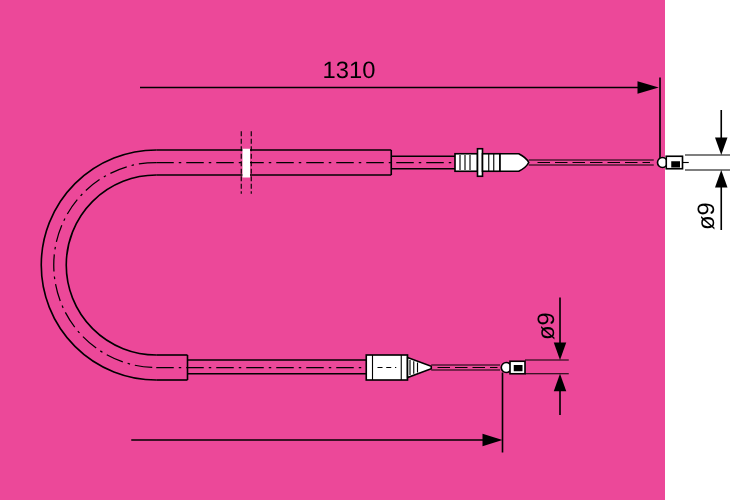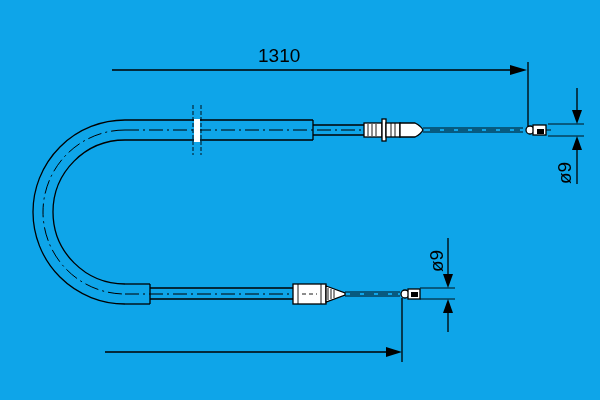--- a/index.html
+++ b/index.html
@@ -4,7 +4,7 @@
 <style>
   html, body { margin: 0; padding: 0; background: #ffffff; }
   body { width: 600px; height: 400px; overflow: hidden; }
-  #canvas { position: relative; width: 600px; height: 400px; background: #0ea5e9; }
+  #canvas { position: relative; width: 532px; height: 400px; background: #ec4899; }
   svg { position: absolute; left: 0; top: 0; }
   .lbl { font-family: "Liberation Sans", sans-serif; font-size: 19px; fill: #000000; }
   .ln { stroke: #000; stroke-width: 1.3; fill: none; }

